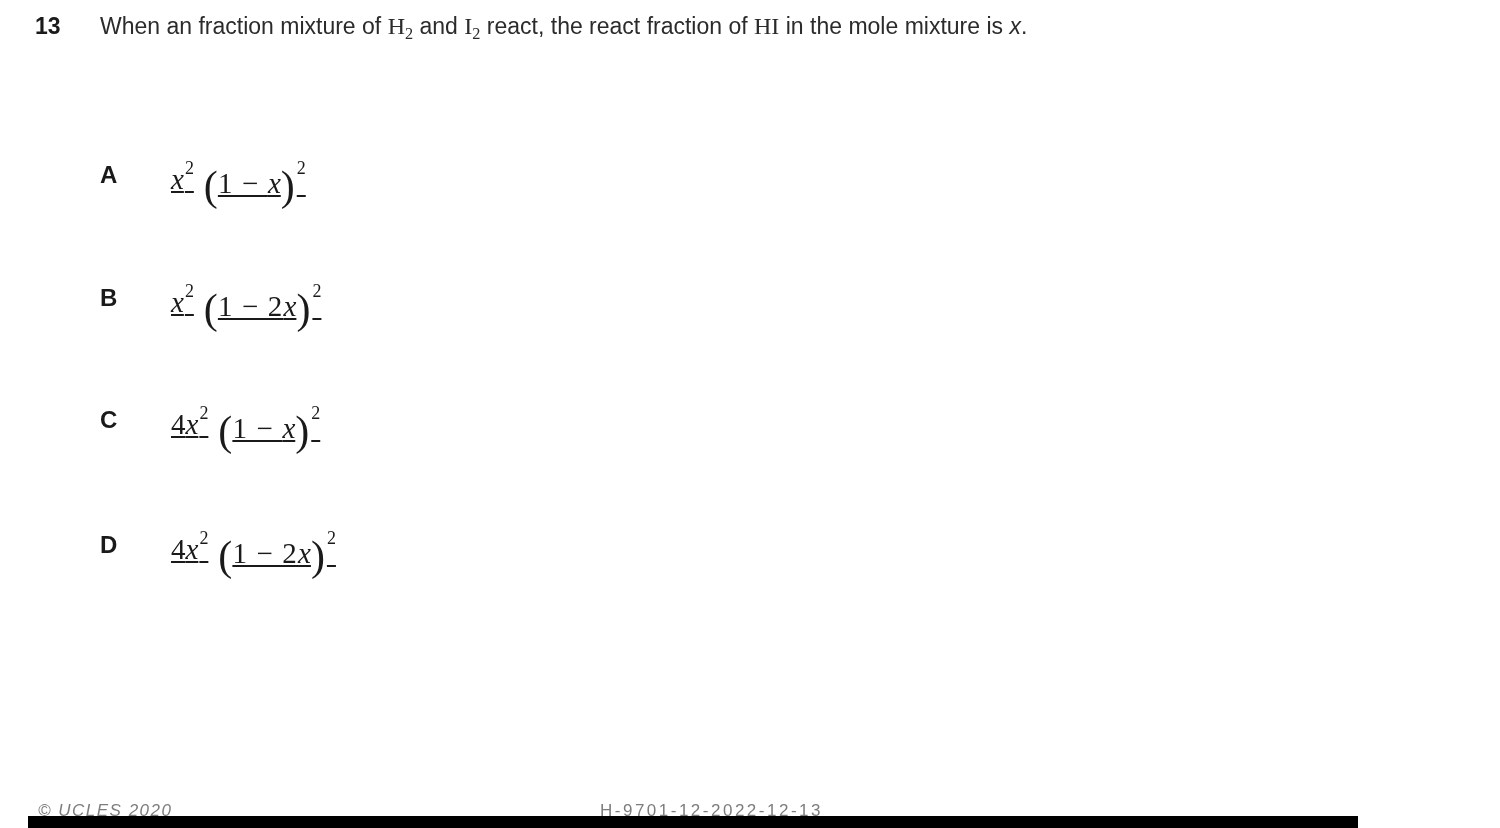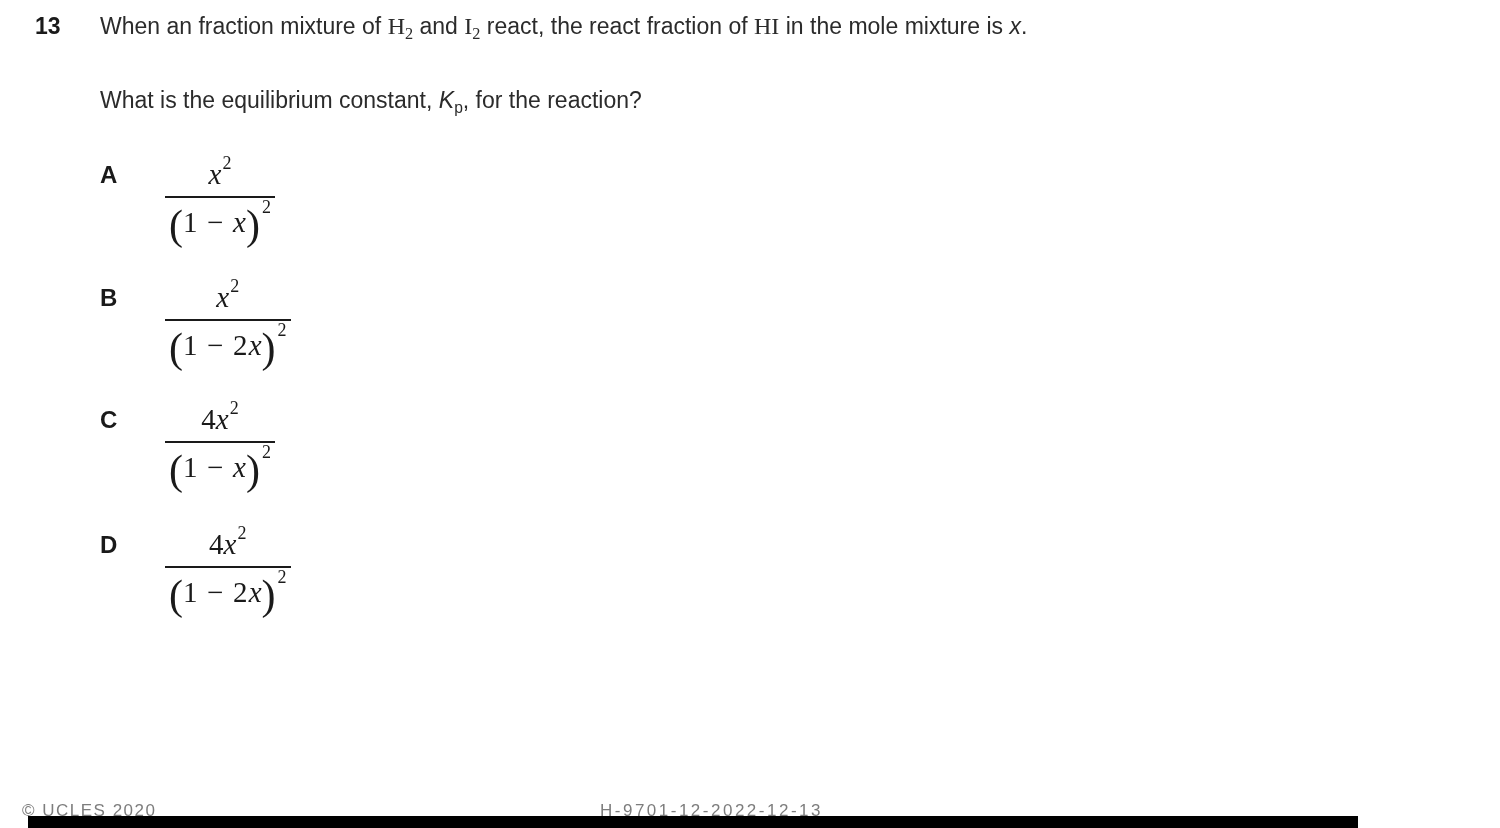--- a/index.html
+++ b/index.html
@@ -152,7 +152,6 @@
 
   <div class="q-line1"><span>When an fraction mixture of </span><span class="chem"><span>H</span><span class="sub">2</span></span><span> and </span><span class="chem"><span>I</span><span class="sub">2</span></span><span> react, the react fraction of </span><span class="chem">HI</span><span> in the mole mixture is </span><span class="ivar">x</span><span>.</span></div>
 
-  <div class="q-line2"><span>What is the equilibrium constant, </span><span class="kvar"><span class="kbase">K</span><span class="sub">p</span></span><span>, for the reaction?</span></div>
 
   <div class="option option-a">
     <div class="opt-label">A</div>

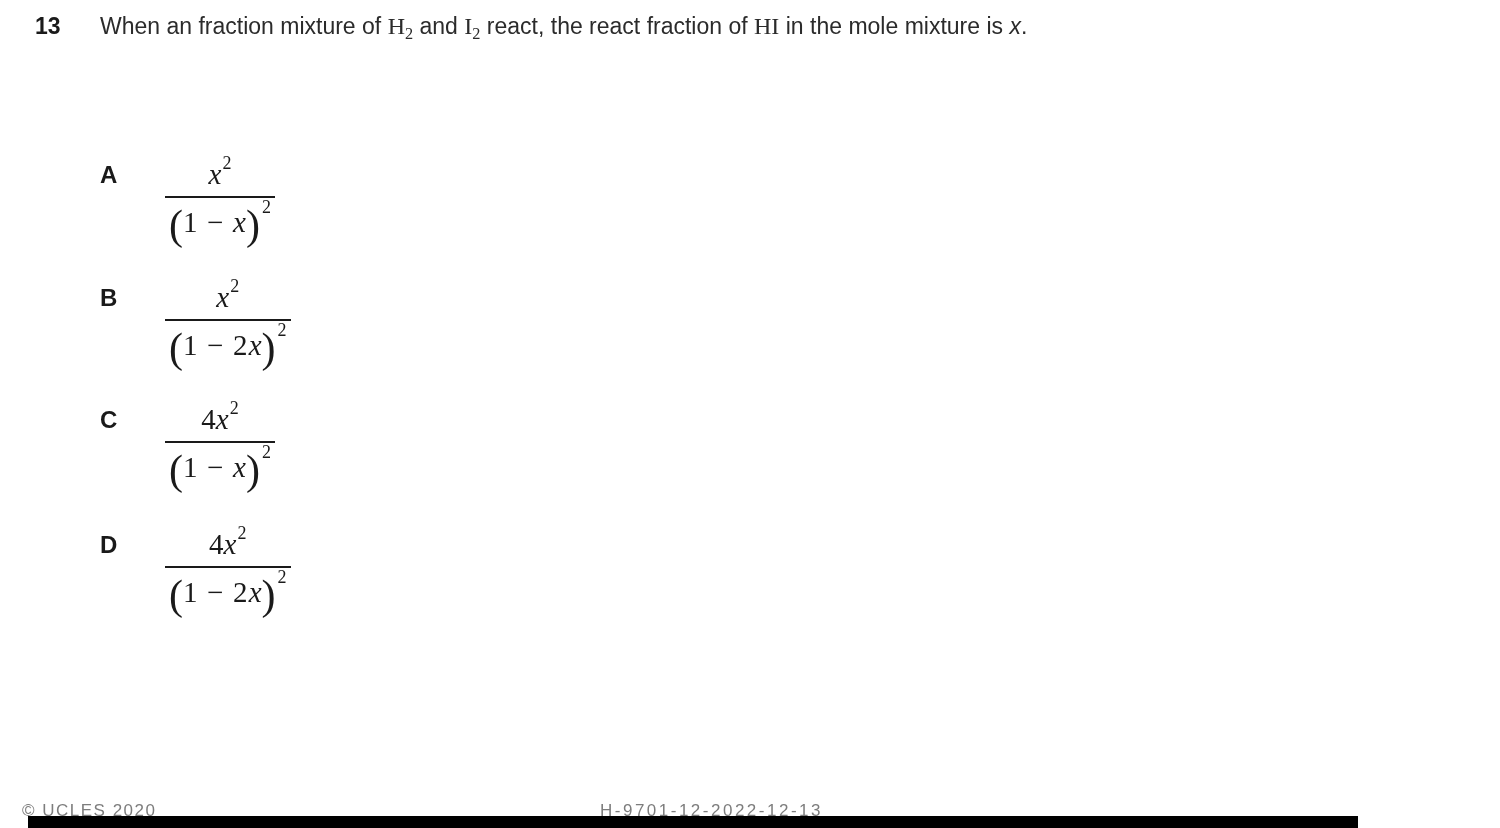--- a/index.html
+++ b/index.html
@@ -78,12 +78,12 @@
 
   .frac {
     display: inline-flex;
-    flex-direction: column;
     align-items: center;
     font-family: "Liberation Serif", serif;
     font-size: 29px;
     color: #1a1a1a;
     margin-top: -2px;
+    text-decoration: underline;
   }
   .frac .num {
     padding: 0 6px 5px 6px;

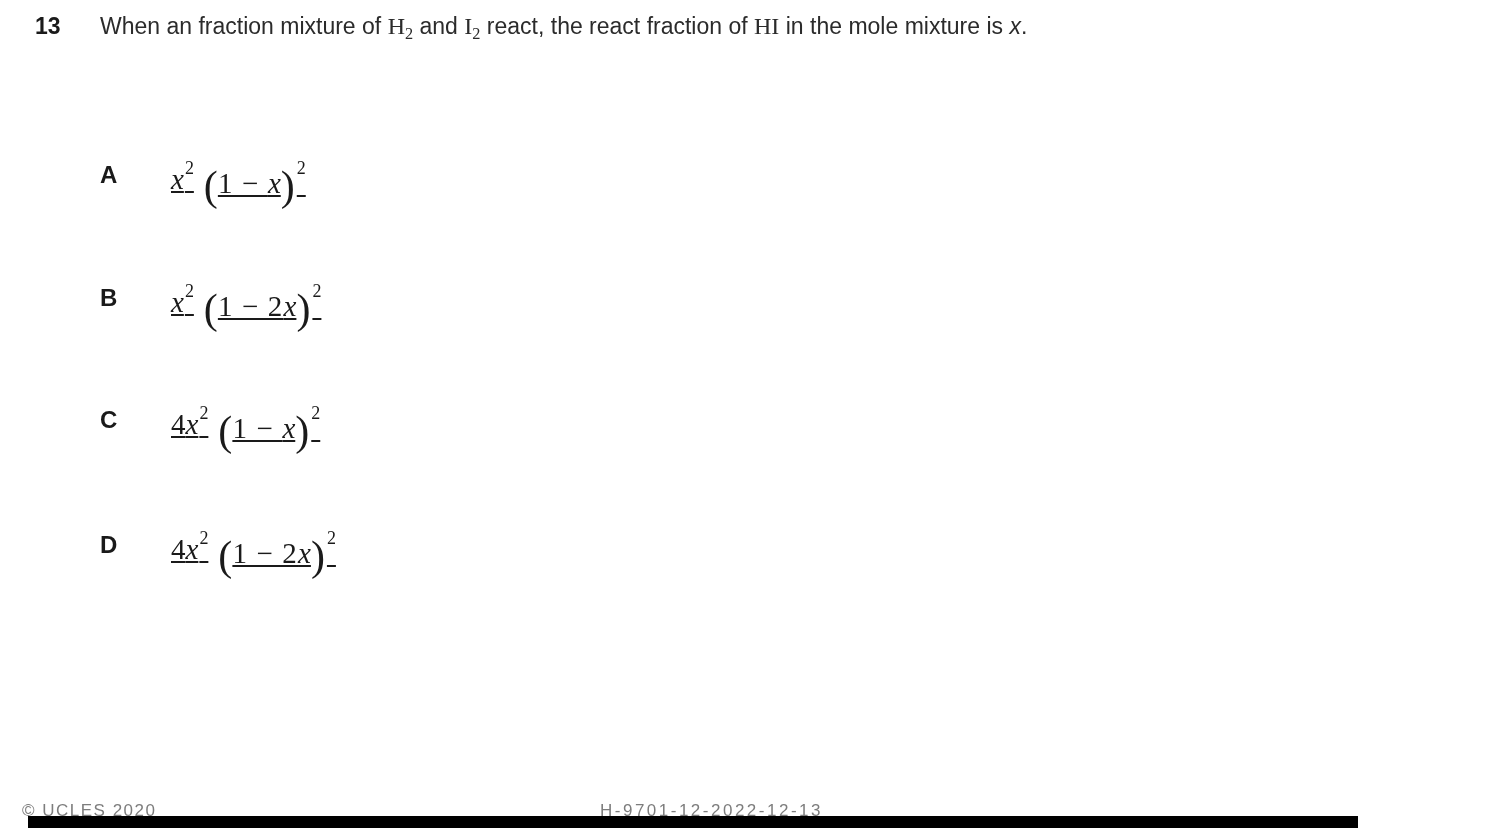--- a/index.html
+++ b/index.html
@@ -132,7 +132,7 @@
     white-space: nowrap;
     z-index: 1;
   }
-  .footer-left { left: 22px; top: 801px; }
+  .footer-left { left: 38px; top: 801px; font-style: italic; }
   .footer-center { left: 600px; top: 801px; letter-spacing: 2.5px; }
   .footer-bar {
     position: absolute;

